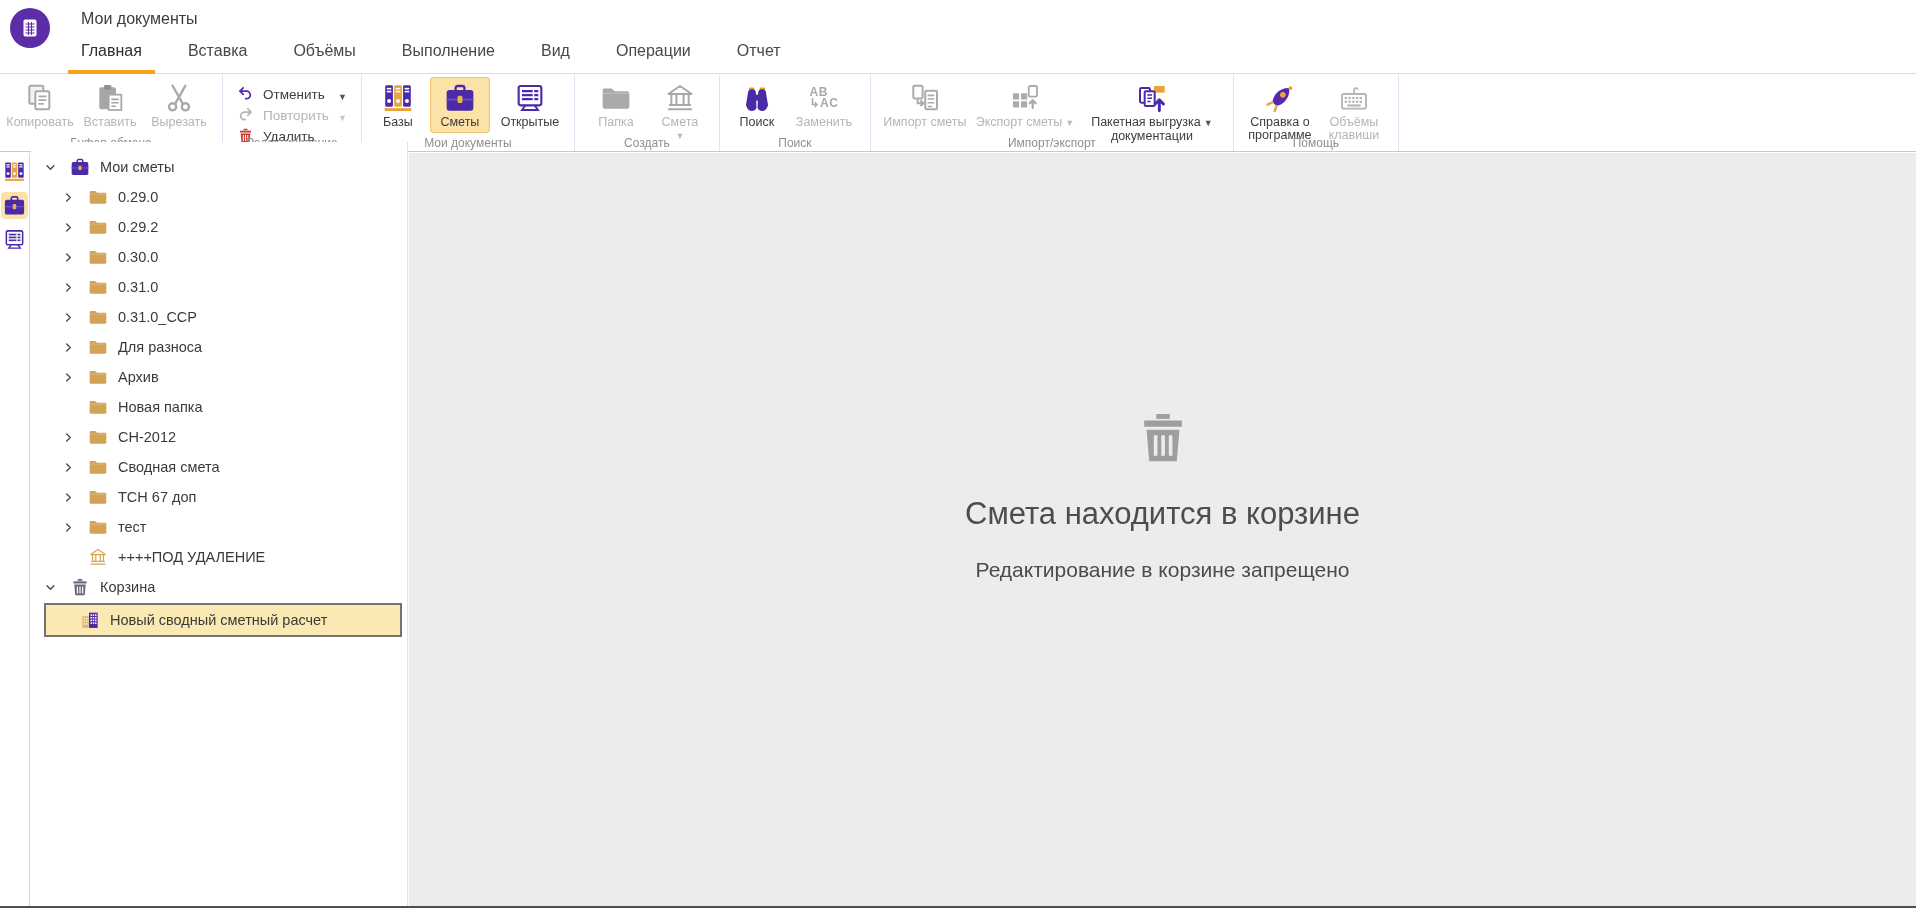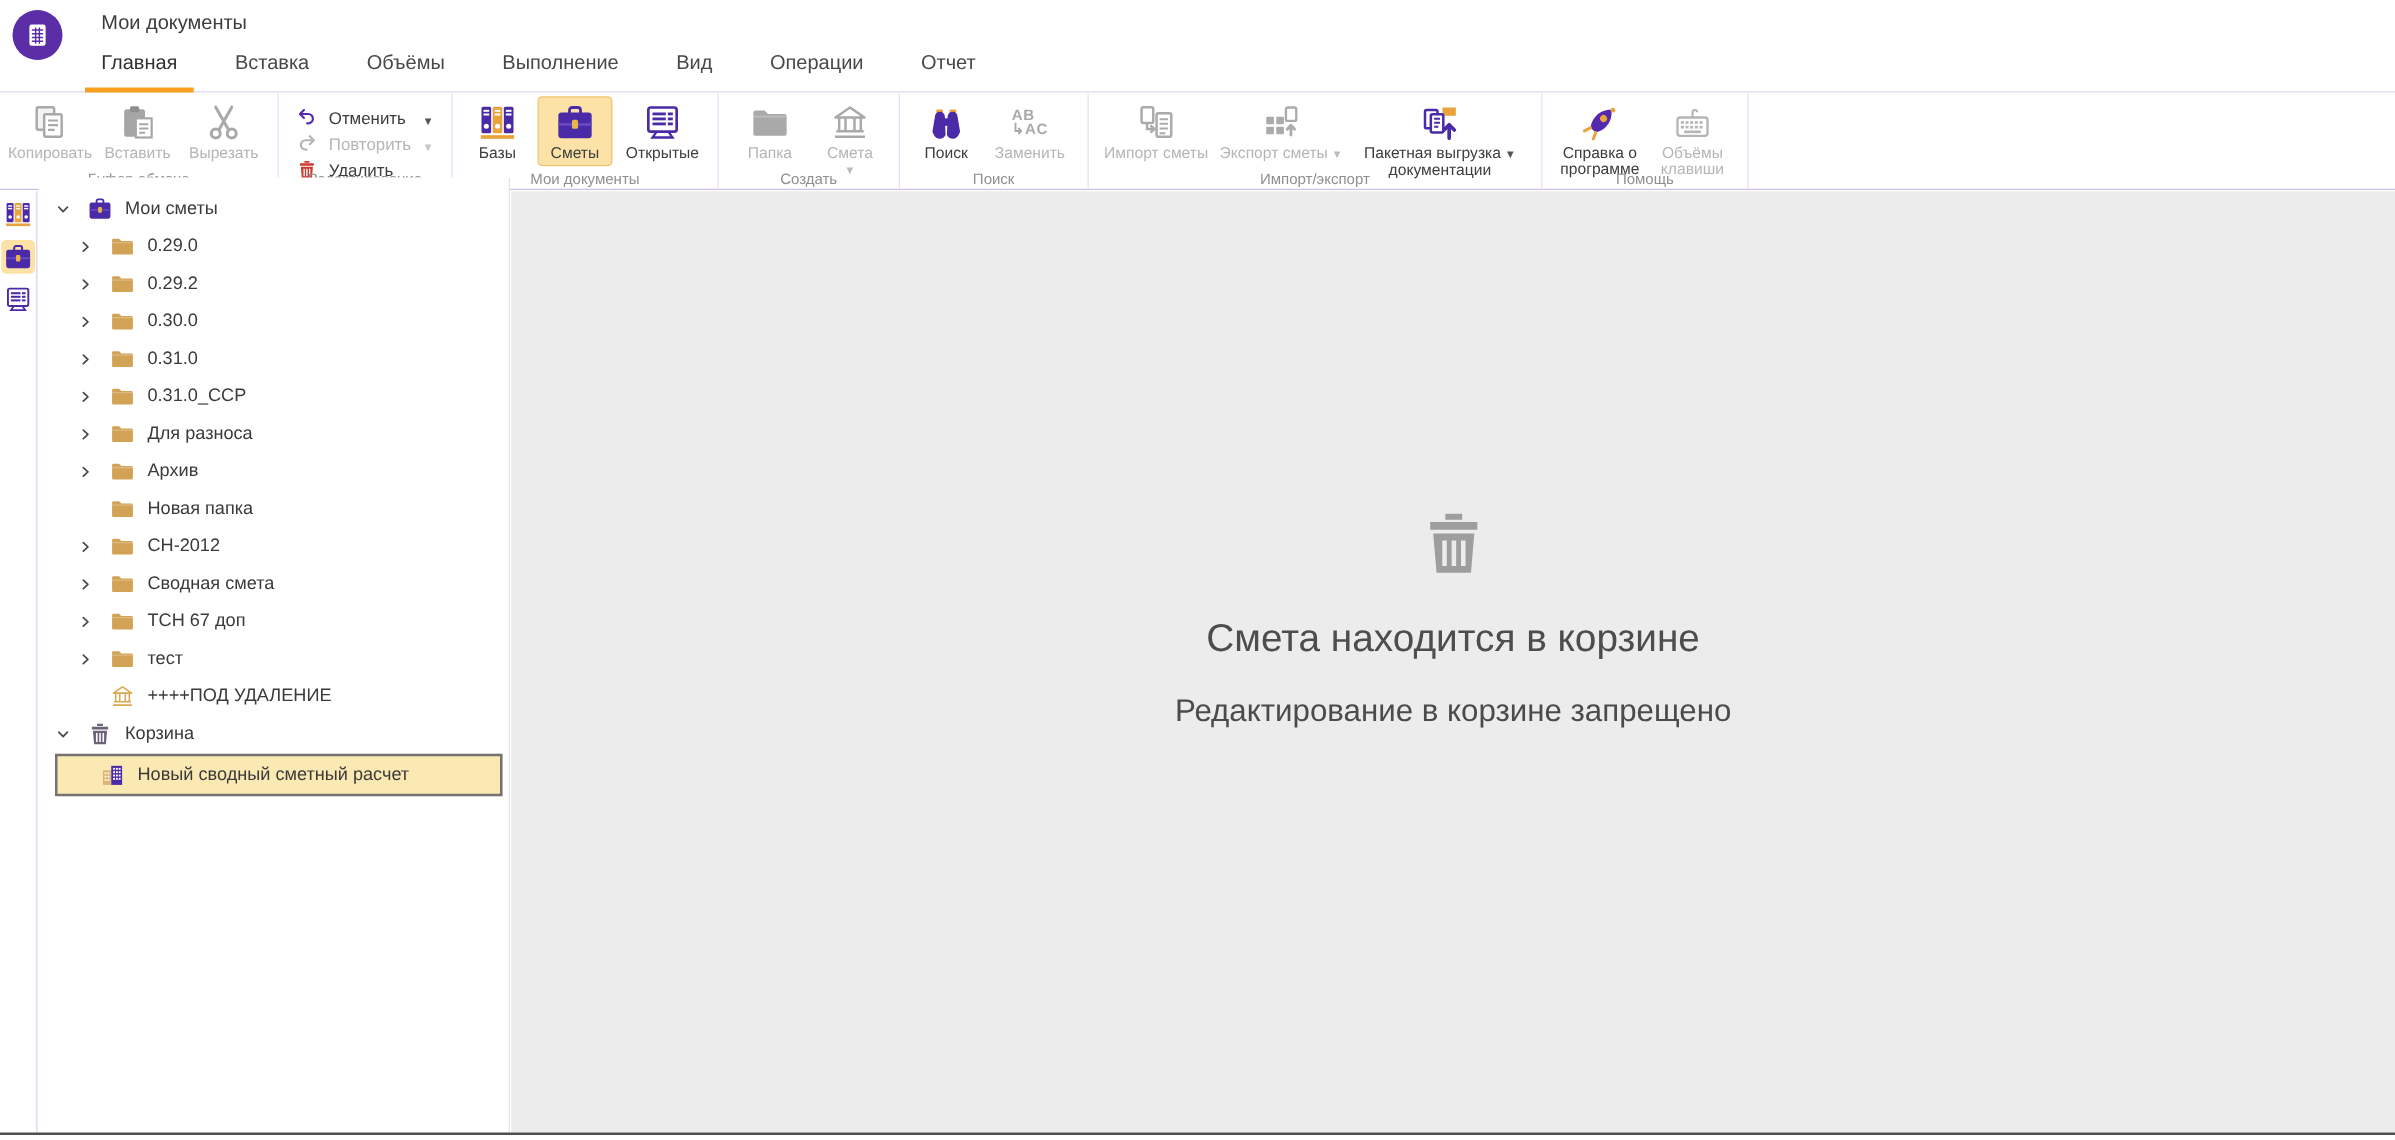--- a/index.html
+++ b/index.html
@@ -70,7 +70,7 @@
   .main .bigtrash { color:#9e9e9e; width:58px; height:58px; margin-bottom:30px; }
   .main .bigtrash svg { width:58px; height:58px; }
   .main-title { font-size:31px; font-weight:normal; color:#4d4d4d; margin-bottom:26px; }
-  .main-sub { font-size:25px; color:#4b4b4b; margin-bottom:70px; }
+  .main-sub { font-size:21px; color:#4b4b4b; margin-bottom:70px; }
 
   .bottom-line { position:absolute; left:0; top:906px; right:0; height:2px; background:#4f4f4f; }
 </style>

